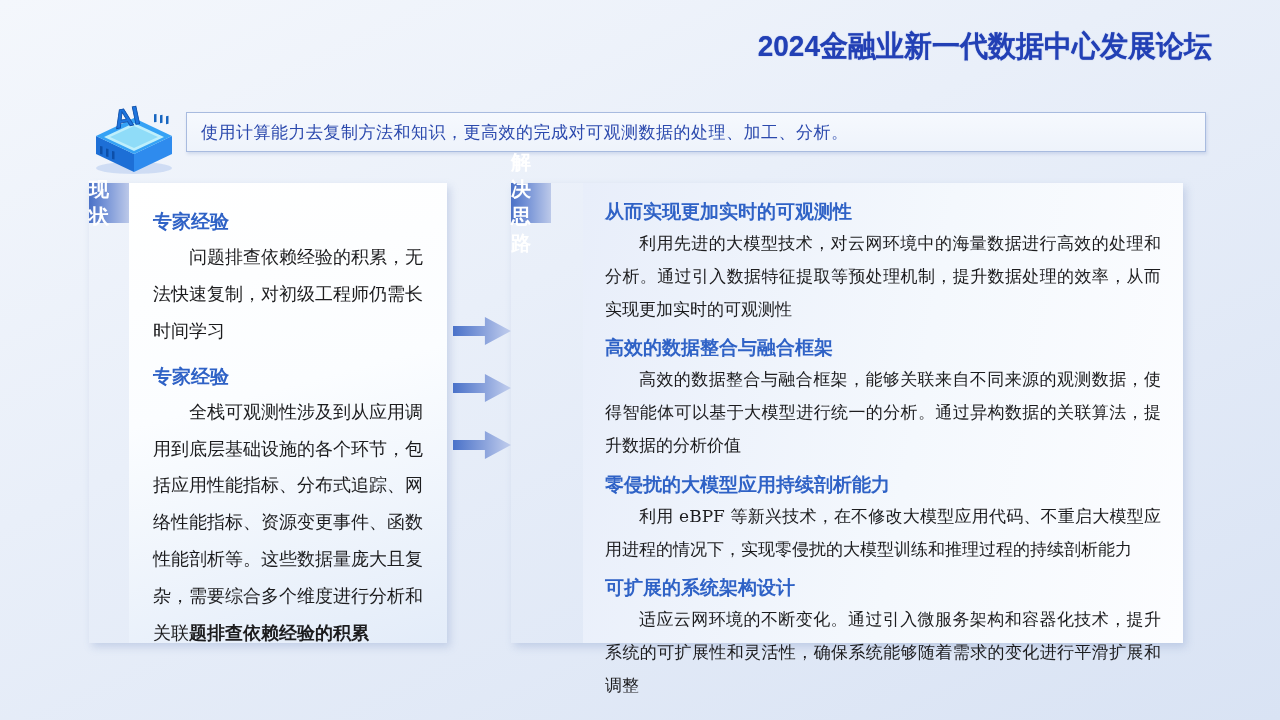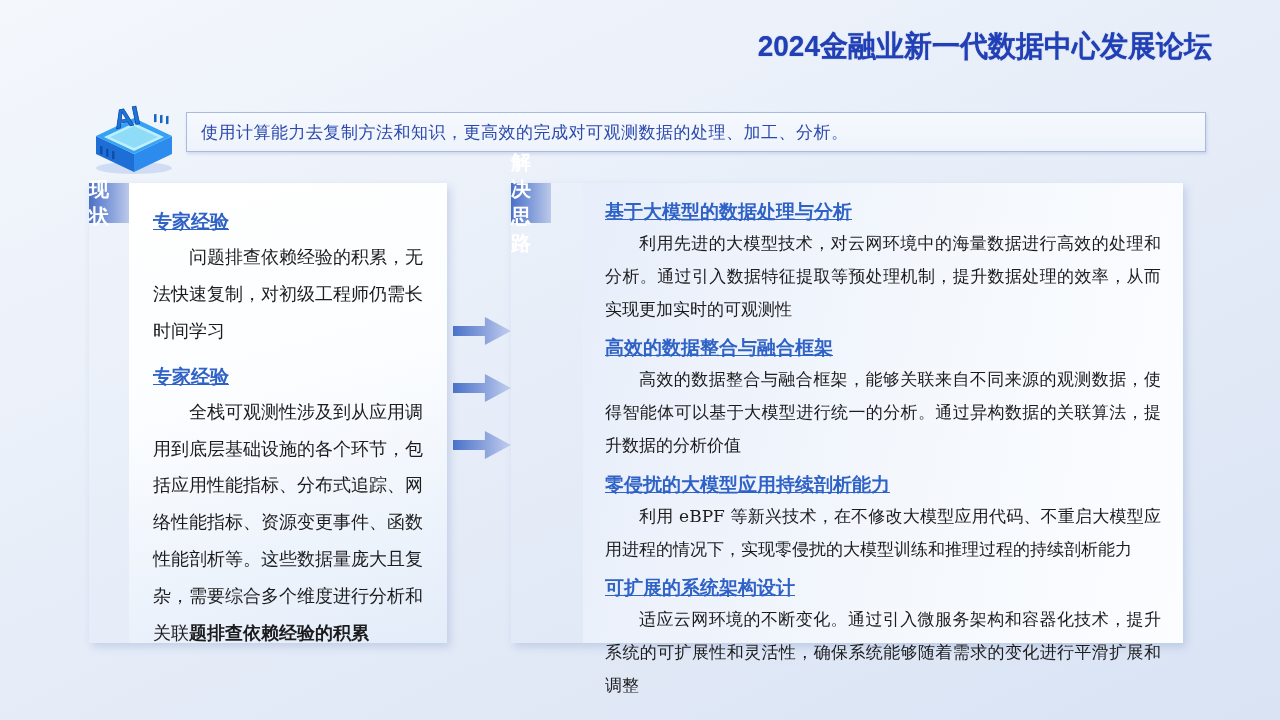--- a/index.html
+++ b/index.html
@@ -48,7 +48,7 @@
     padding:6px 22px 0 22px;box-sizing:border-box;
   }
   .sec-heading{
-    color:#2f62c6;font-weight:bold;font-size:19px;margin:14px 0 4px 0;text-decoration:underline;
+    color:#2f62c6;font-weight:bold;font-size:19px;margin:14px 0 4px 0;
   }
   .panel-body-right .sec-heading{margin:10px 0 2px 0;}
   .sec-para{

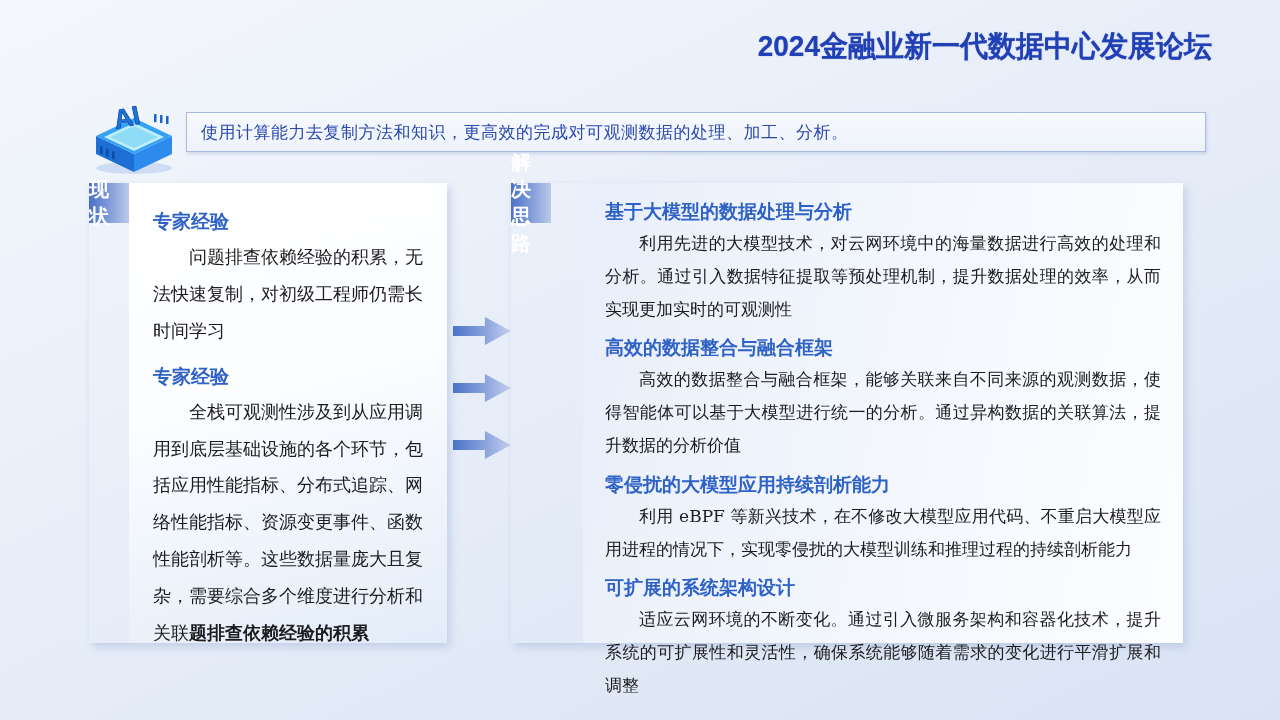--- a/index.html
+++ b/index.html
@@ -118,7 +118,7 @@
 <div class="panel panel-right">
   <div class="panel-header">解决思路</div>
   <div class="panel-body-right">
-    <div class="sec-heading">基于大模型的数据处理与分析</div>
+    <div class="sec-heading">从而实现更加实时的可观测性</div>
     <p class="sec-para serif">利用先进的大模型技术，对云网环境中的海量数据进行高效的处理和分析。通过引入数据特征提取等预处理机制，提升数据处理的效率，从而实现更加实时的可观测性</p>
     <div class="sec-heading">高效的数据整合与融合框架</div>
     <p class="sec-para serif">高效的数据整合与融合框架，能够关联来自不同来源的观测数据，使得智能体可以基于大模型进行统一的分析。通过异构数据的关联算法，提升数据的分析价值</p>

